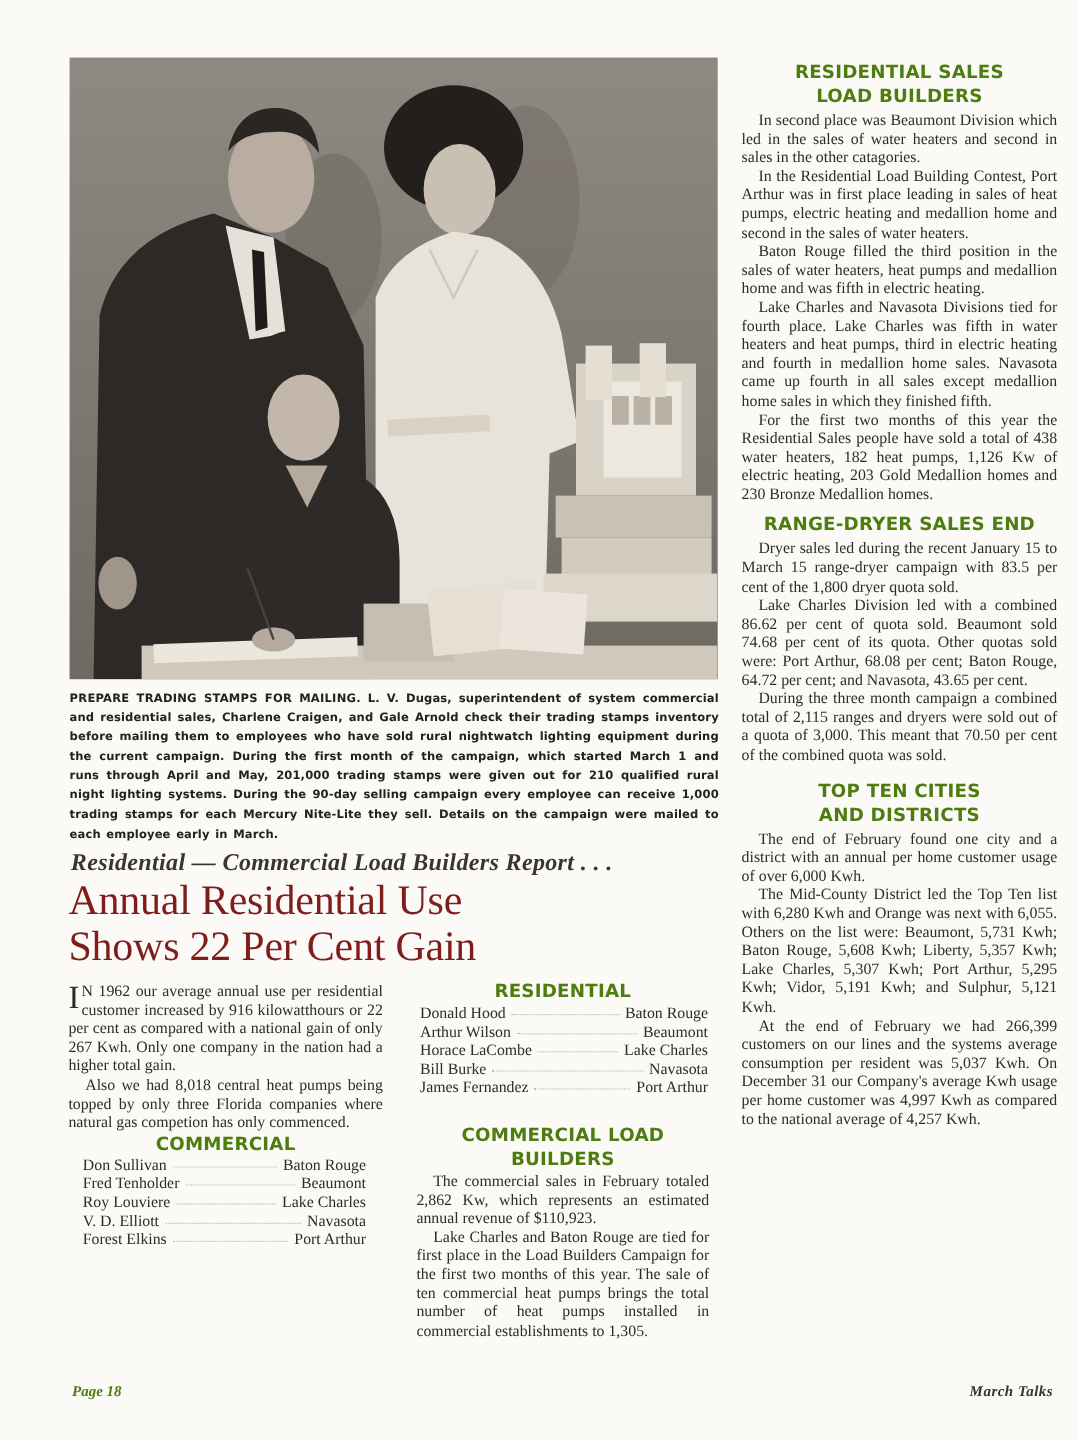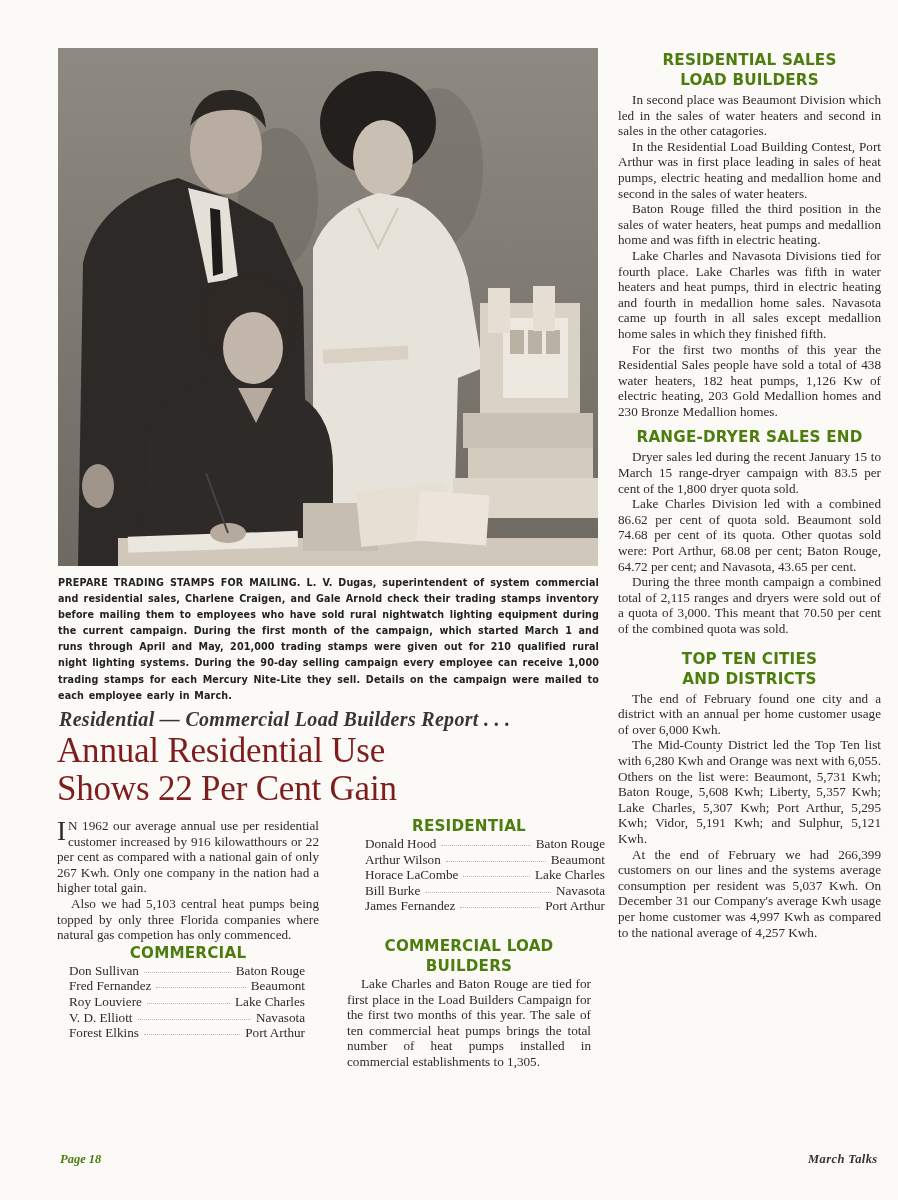--- a/index.html
+++ b/index.html
@@ -68,7 +68,7 @@
     .sub.two { margin-bottom: 2px; }
 
     .roster { margin: 0 0 0 12px; width: 236px; }
-    .col-mid .roster { margin-left: 18px; width: 240px; }
+    .col-mid .roster { margin-left: 3px; width: 240px; }
     .roster-row { display: flex; align-items: baseline; line-height: 15.6px; }
     .roster-row .name { white-space: nowrap; }
     .roster-row .dots {

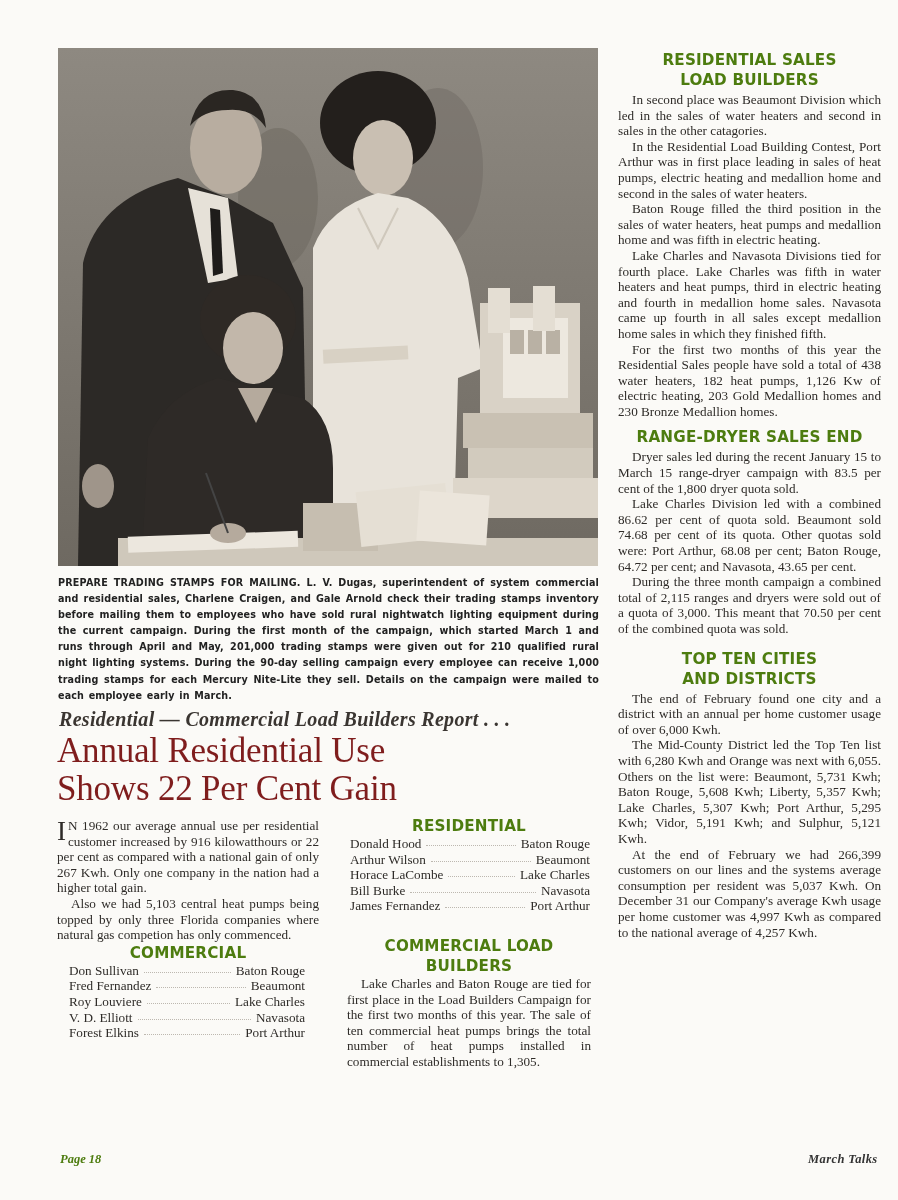--- a/index.html
+++ b/index.html
@@ -166,7 +166,7 @@
 
   <div class="col col-left">
     <p class="noindent"><span class="dropcap">I</span><span>N 1962 our average annual use per residential customer increased by 916 kilowatthours or 22 per cent as compared with a national gain of only 267 Kwh. Only one company in the nation had a higher total gain.</span></p>
-    <p>Also we had 5,103 central heat pumps being topped by only three Florida companies where natural gas competion has only commenced.</p>
+    <p>Also we had 8,018 central heat pumps being topped by only three Florida companies where natural gas competion has only commenced.</p>
     <h3 class="sub">COMMERCIAL</h3>
     <div class="roster">
       <div class="roster-row">

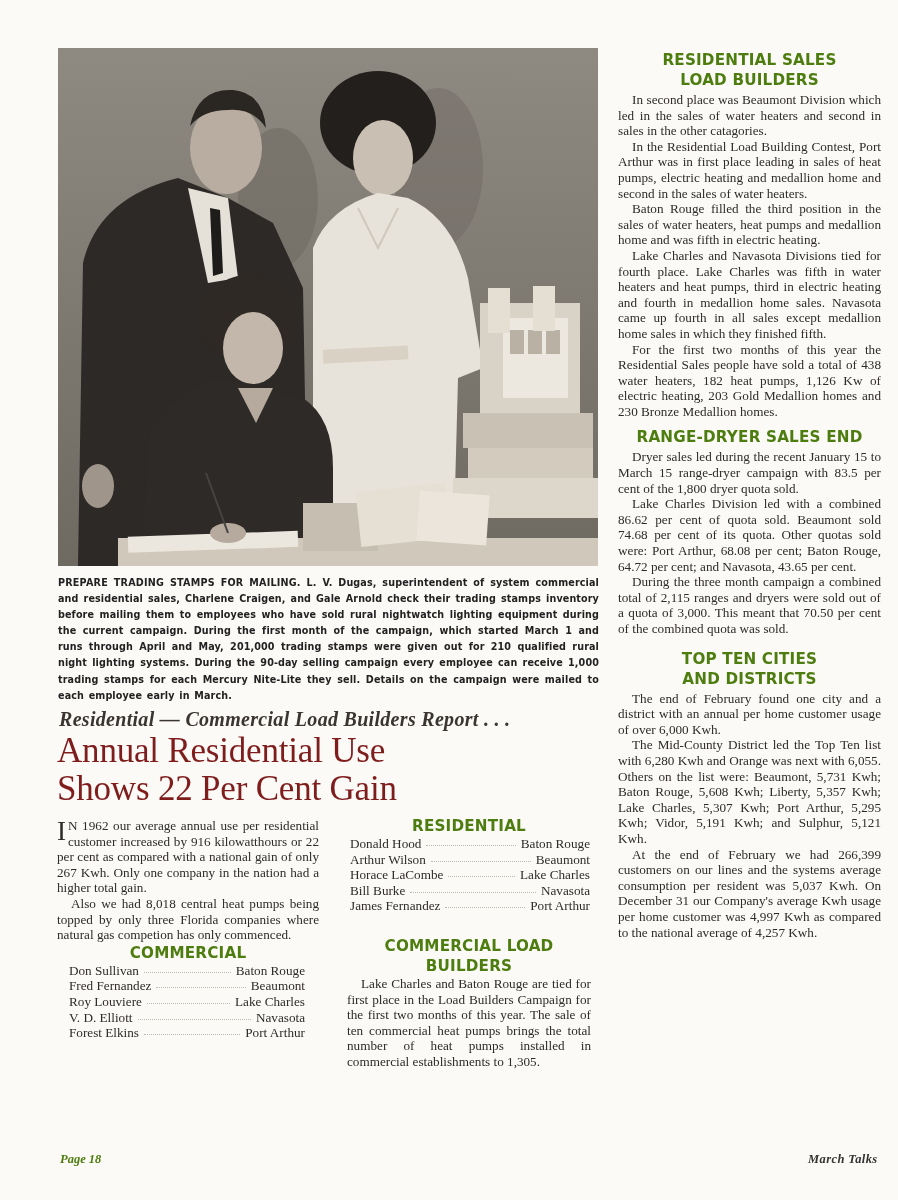--- a/index.html
+++ b/index.html
@@ -175,7 +175,7 @@
           <span class="city">Baton Rouge</span>
         </div>
       <div class="roster-row">
-          <span class="name">Fred Fernandez</span>
+          <span class="name">Fred Tenholder</span>
           <span class="dots"></span>
           <span class="city">Beaumont</span>
         </div>

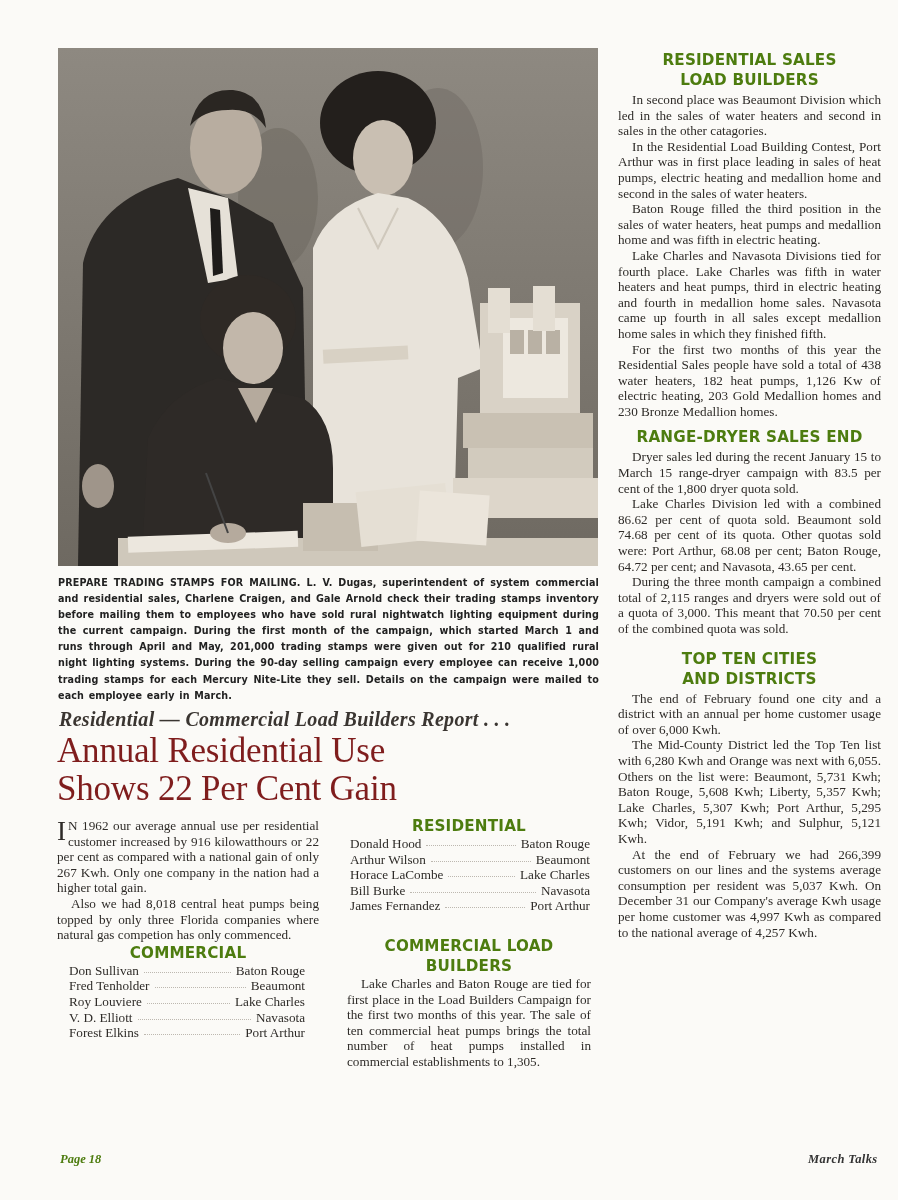--- a/index.html
+++ b/index.html
@@ -231,6 +231,7 @@
       <span>COMMERCIAL LOAD</span><br>
       <span>BUILDERS</span>
     </h3>
+    <p>The commercial sales in February totaled 2,862 Kw, which represents an estimated annual revenue of $110,923.</p>
     <p>Lake Charles and Baton Rouge are tied for first place in the Load Builders Campaign for the first two months of this year. The sale of ten commercial heat pumps brings the total number of heat pumps installed in commercial establishments to 1,305.</p>
   </div>
 

